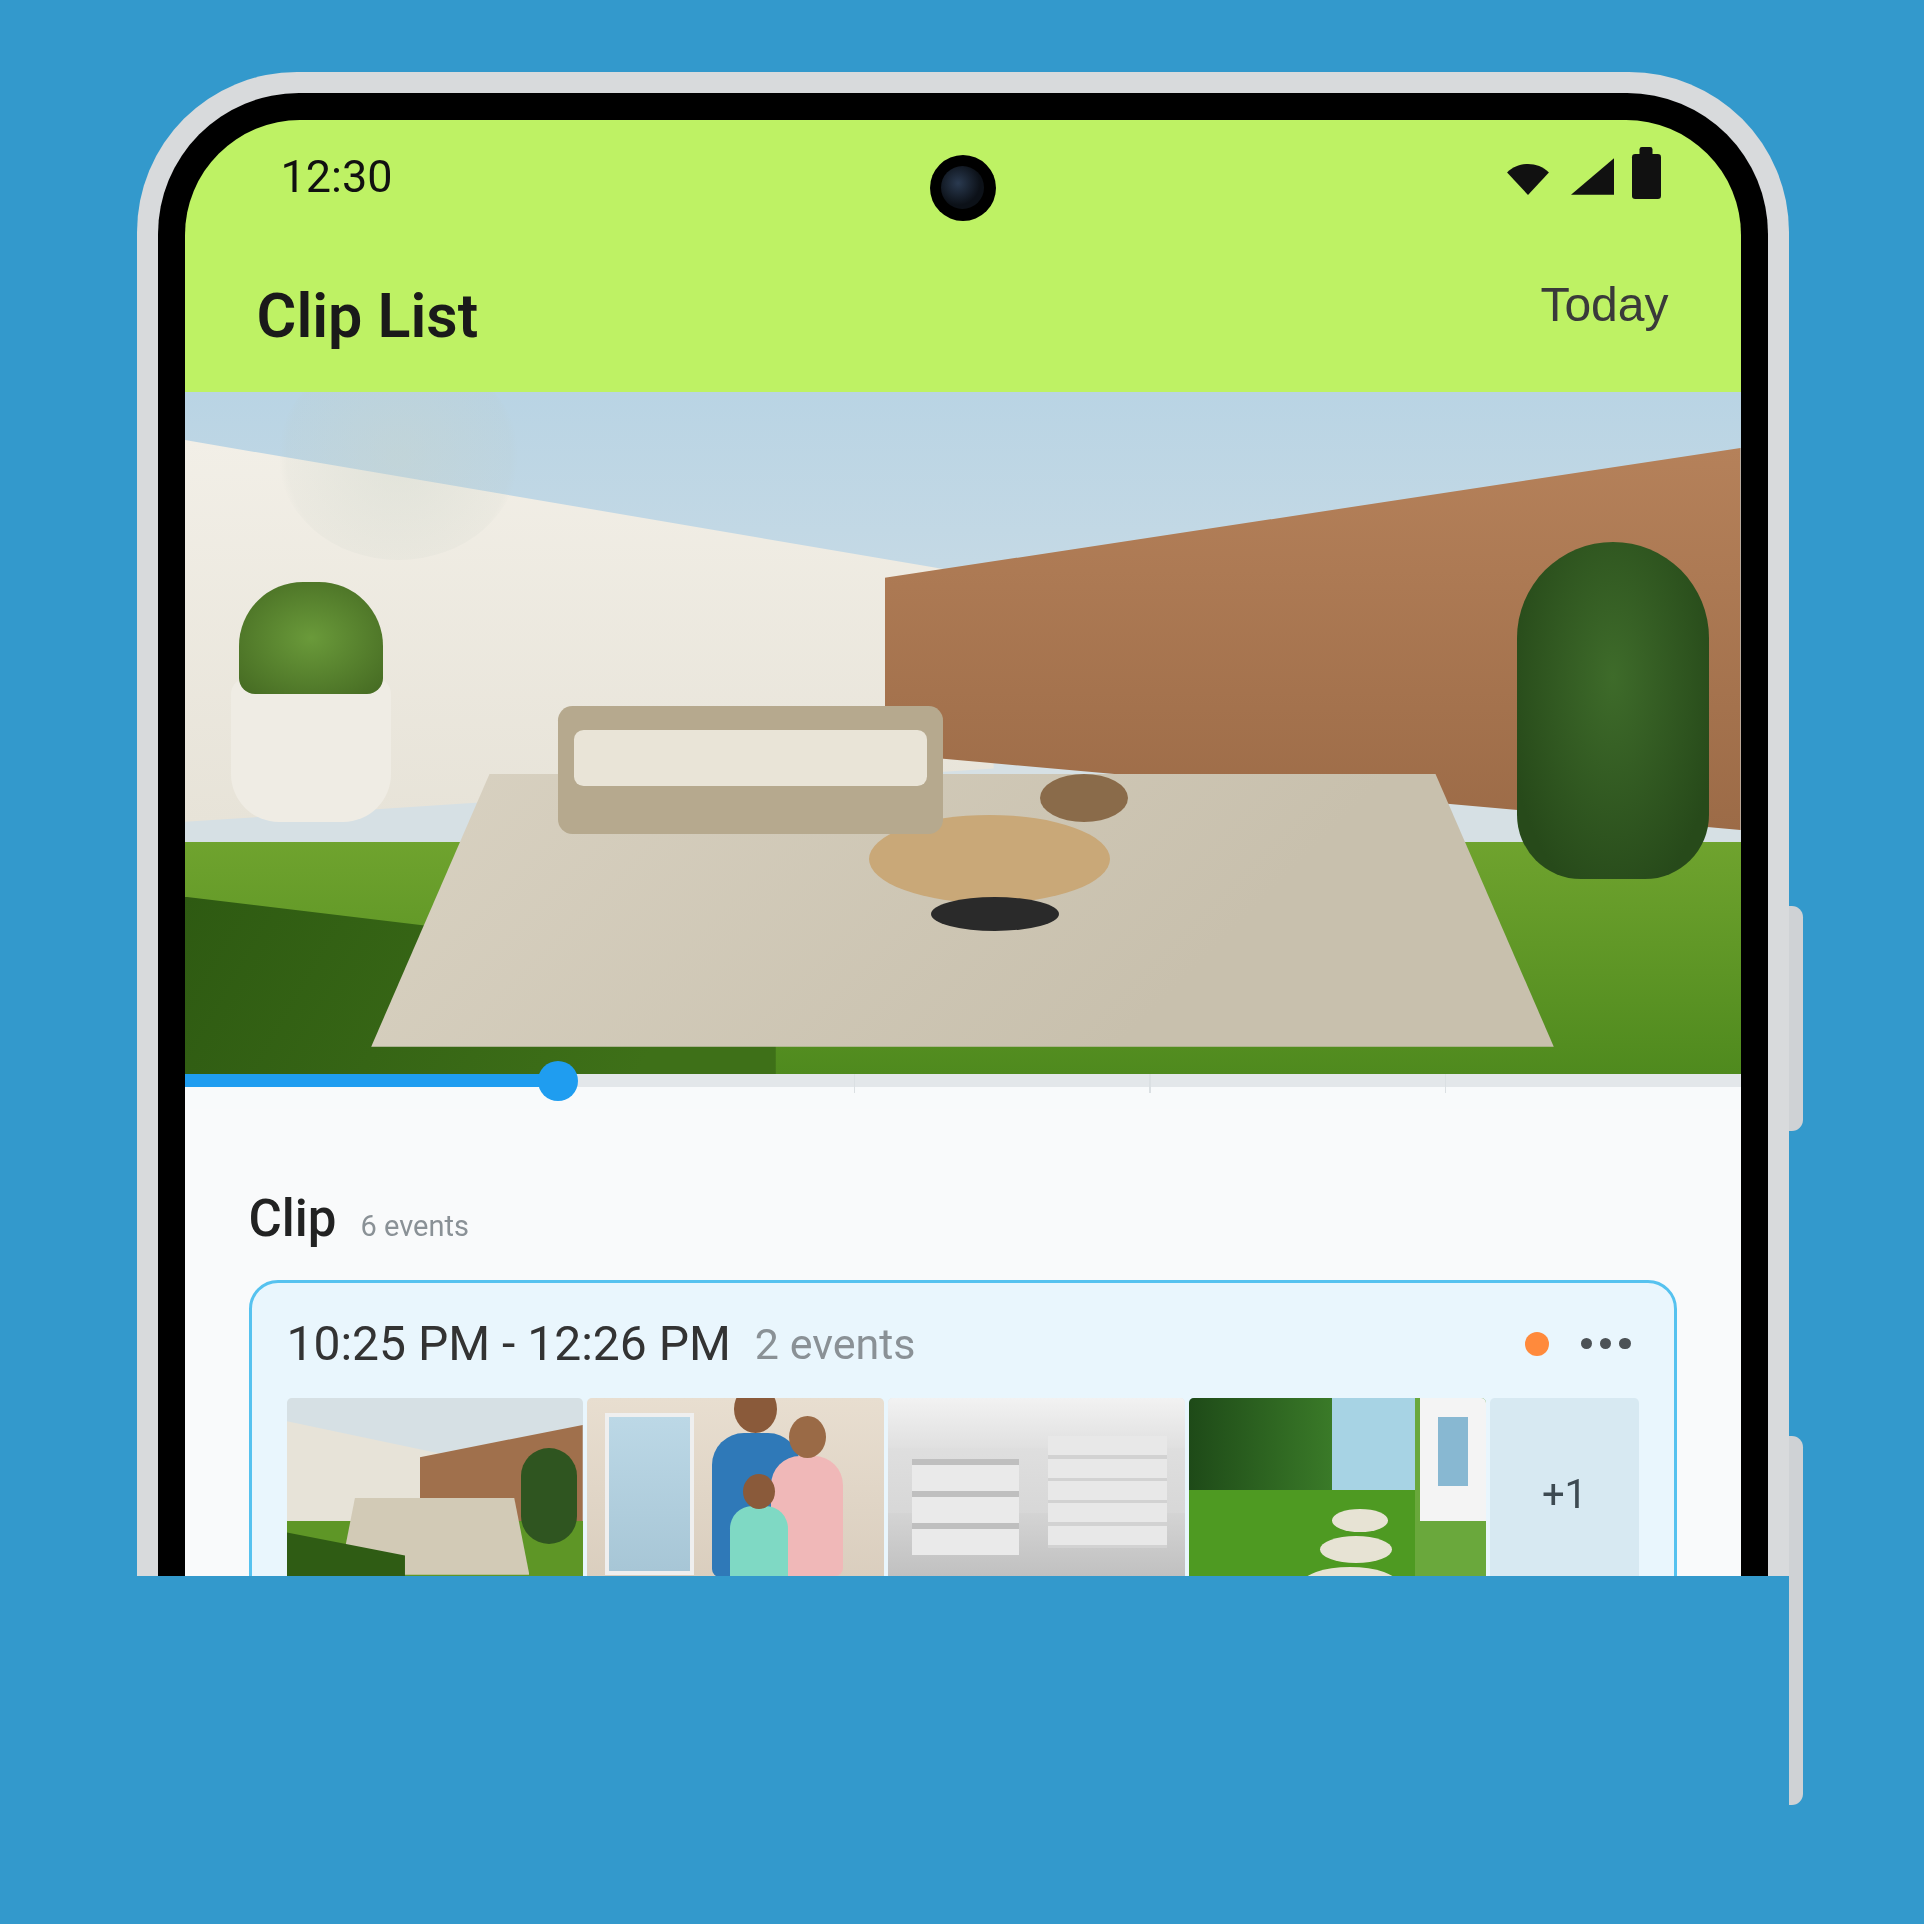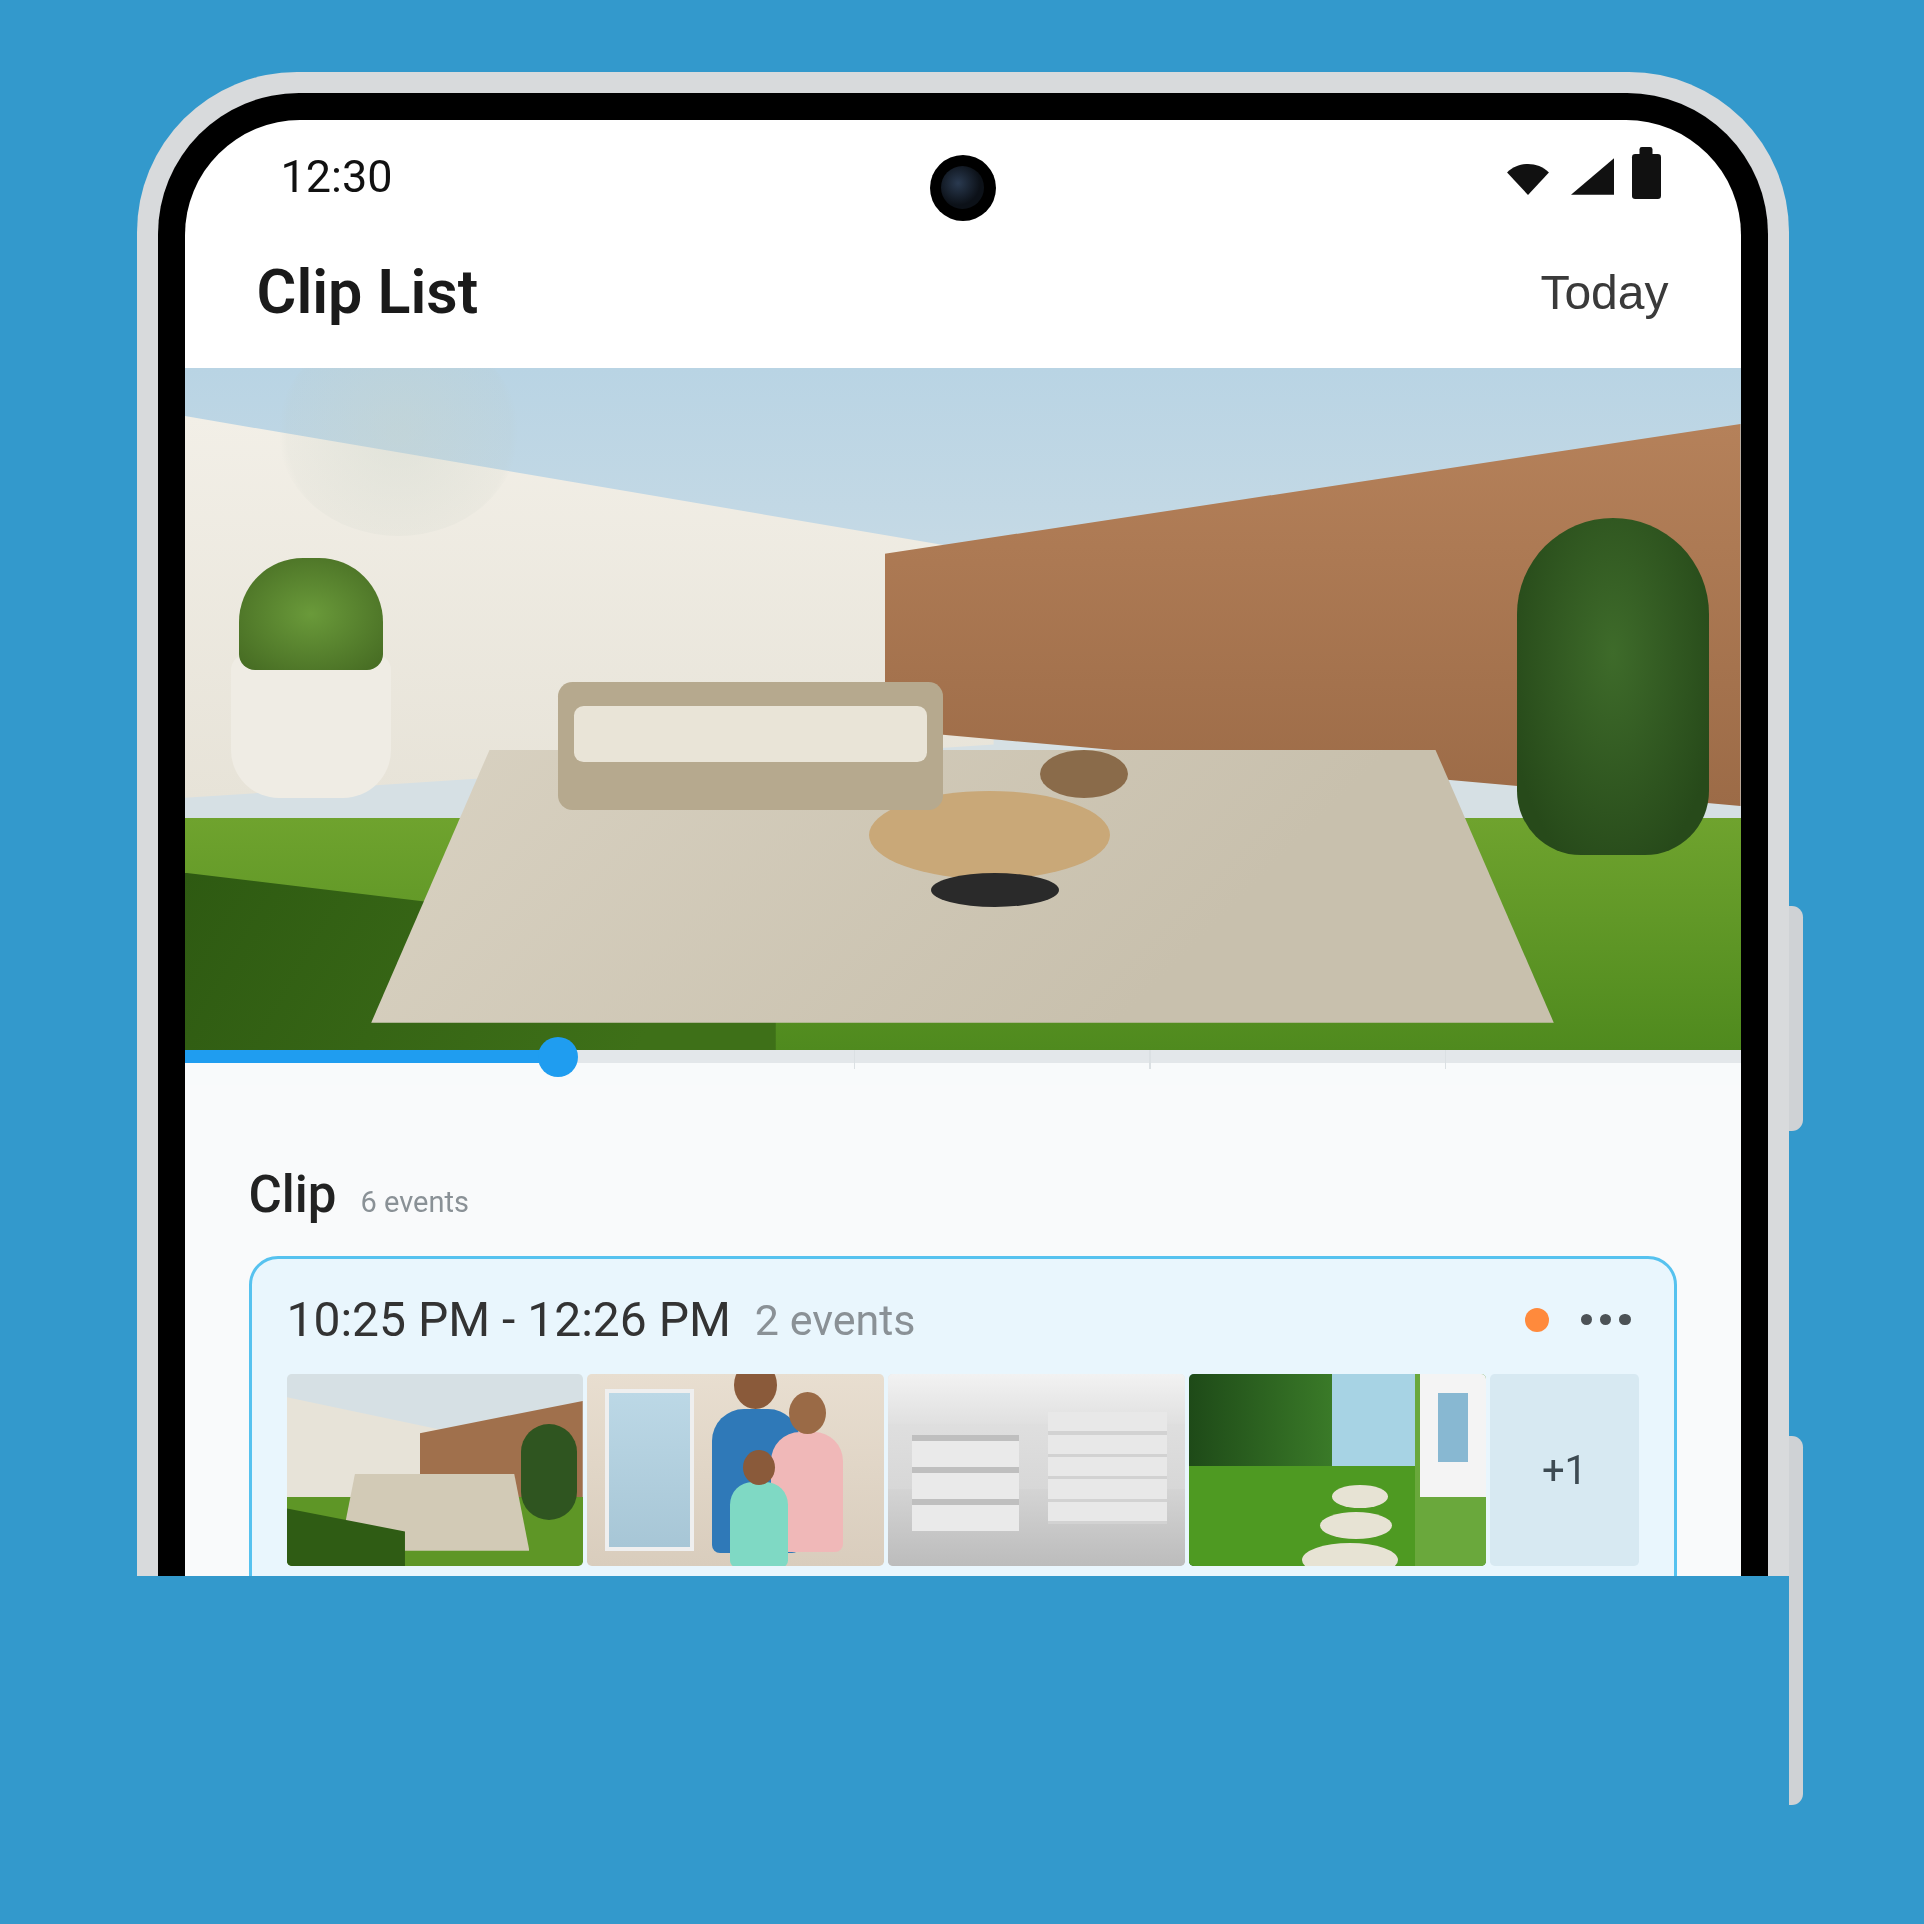--- a/index.html
+++ b/index.html
@@ -38,7 +38,7 @@
     padding-bottom: 0;
   }
   .screen {
-    background: #ffffff;
+    background: #bef264;
     border-radius: 115px 115px 0 0;
     overflow: hidden;
     height: 1456px;

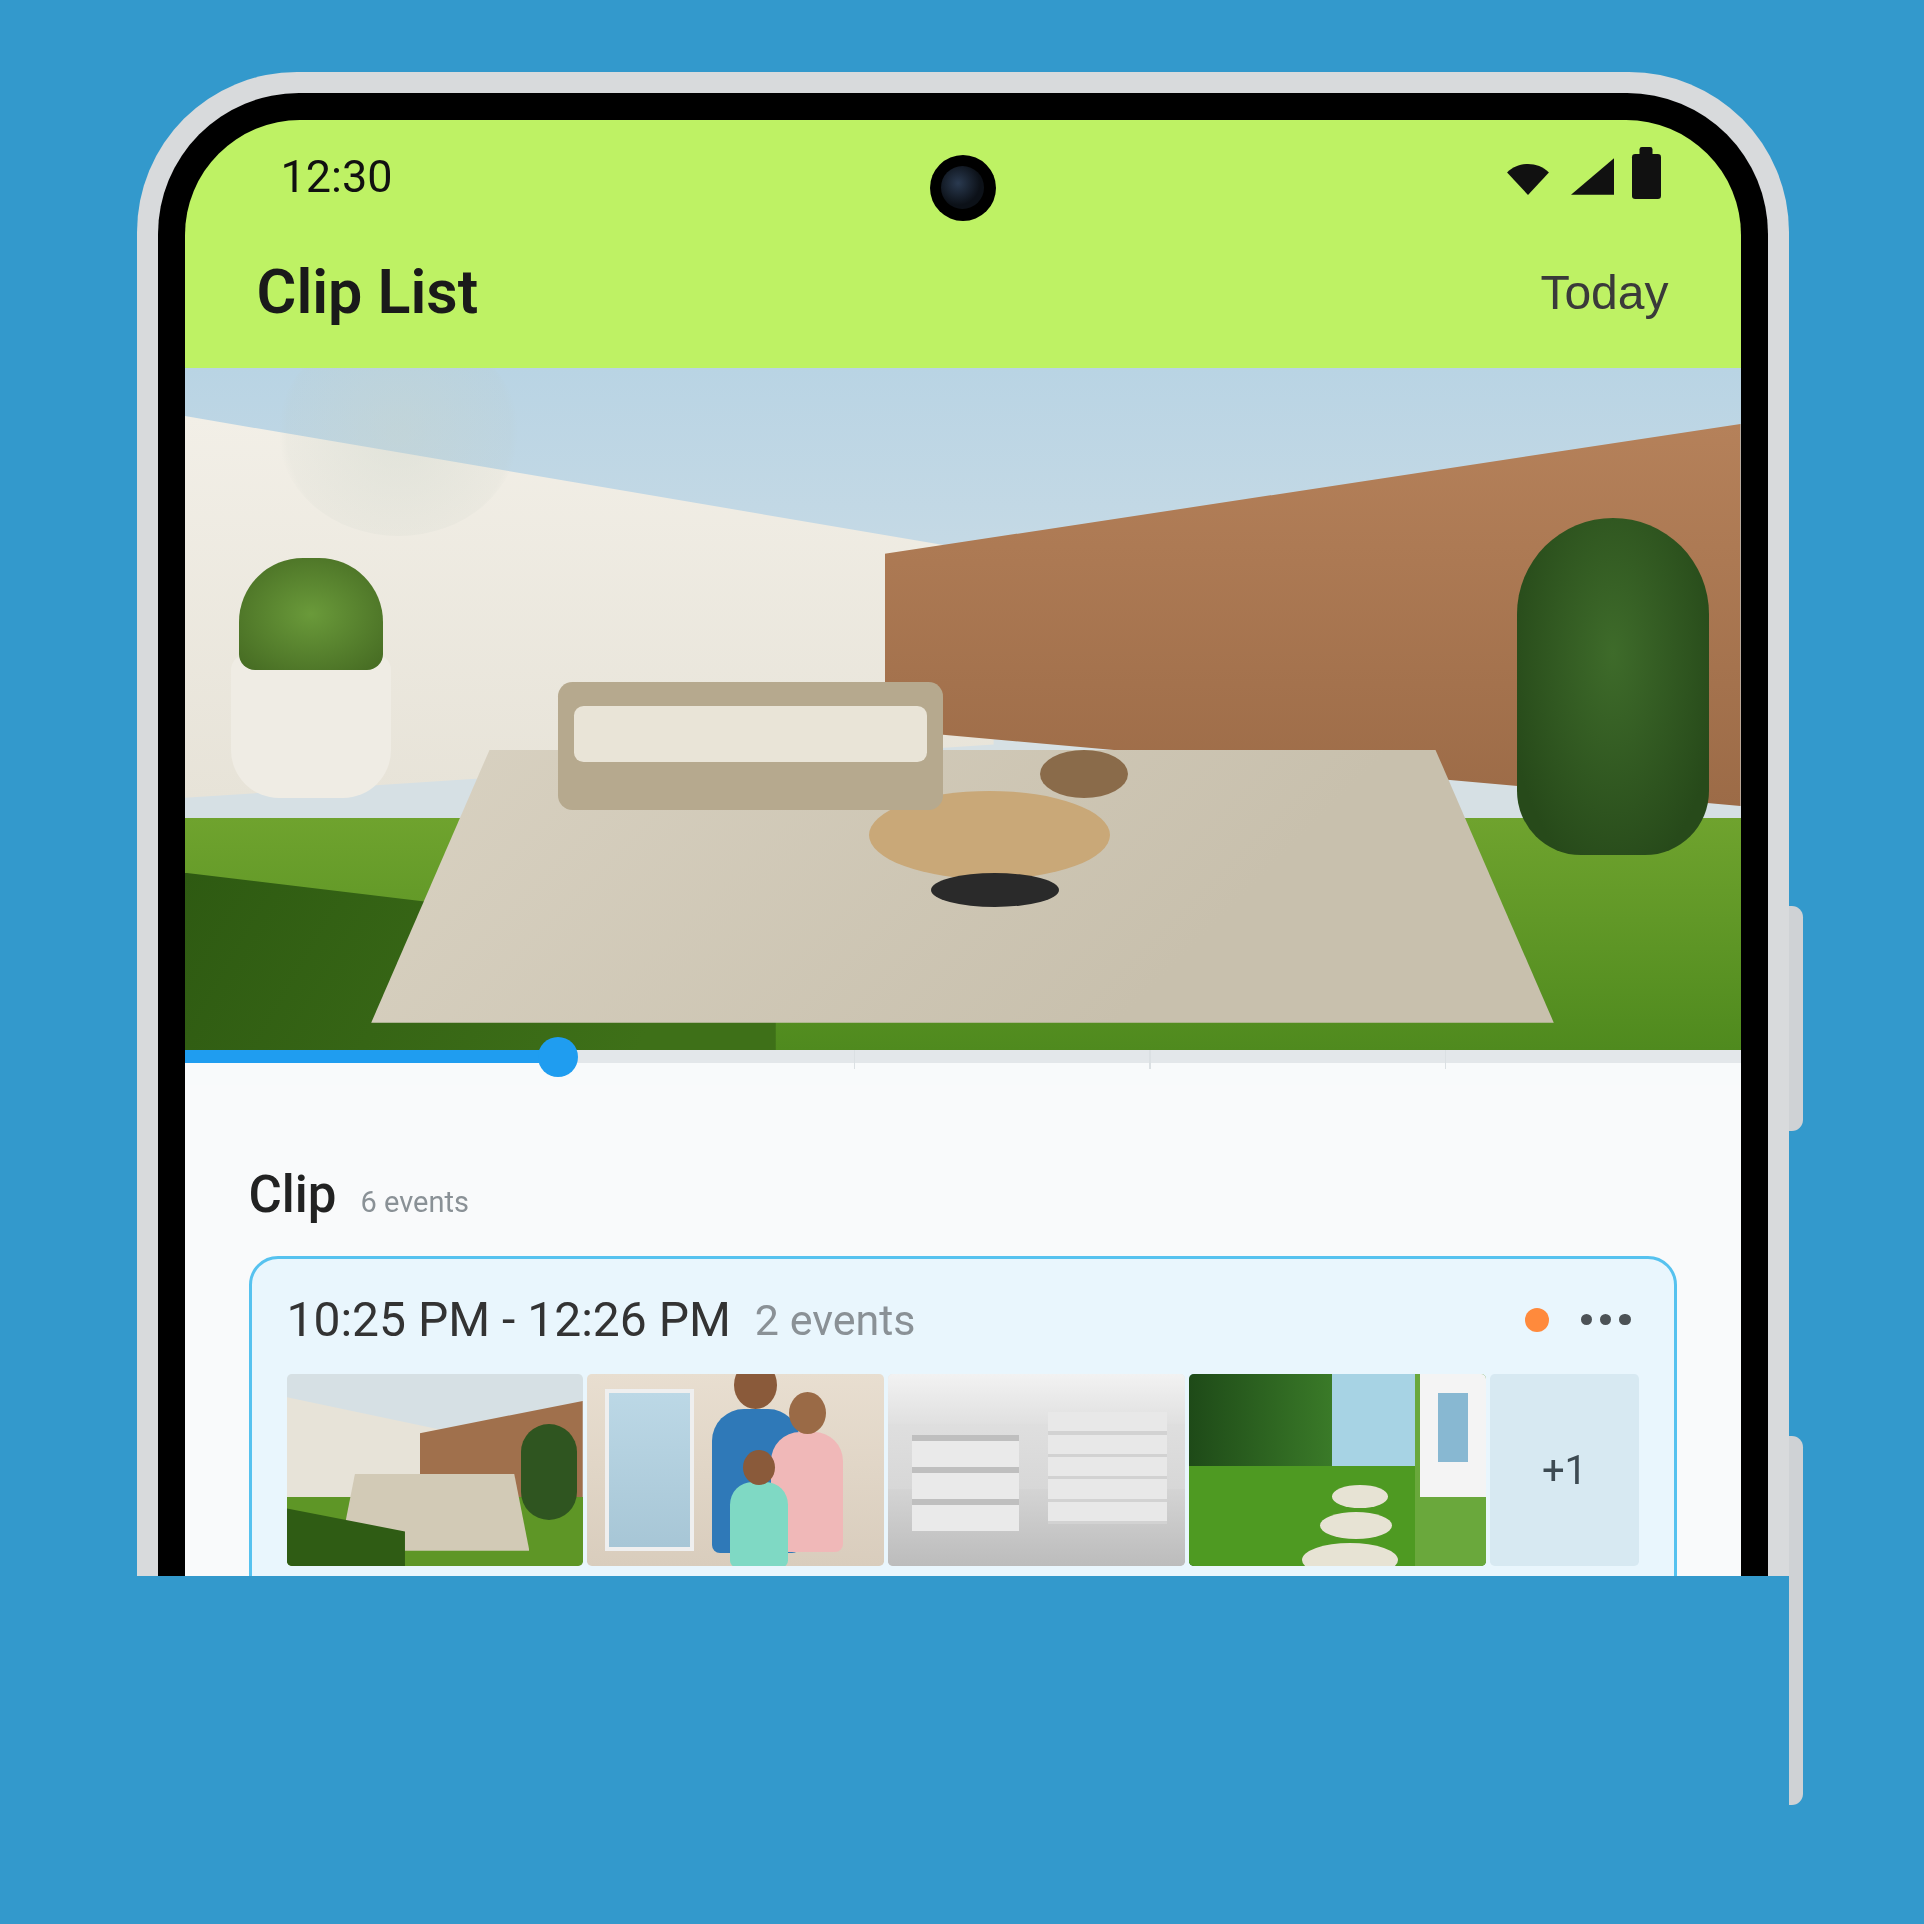--- a/index.html
+++ b/index.html
@@ -134,6 +134,7 @@
     font-size: 61px;
     font-weight: 600;
     color: #1a1a1a;
+    margin-top: 24px;
   }
   .header-edit {
     font-size: 48px;

